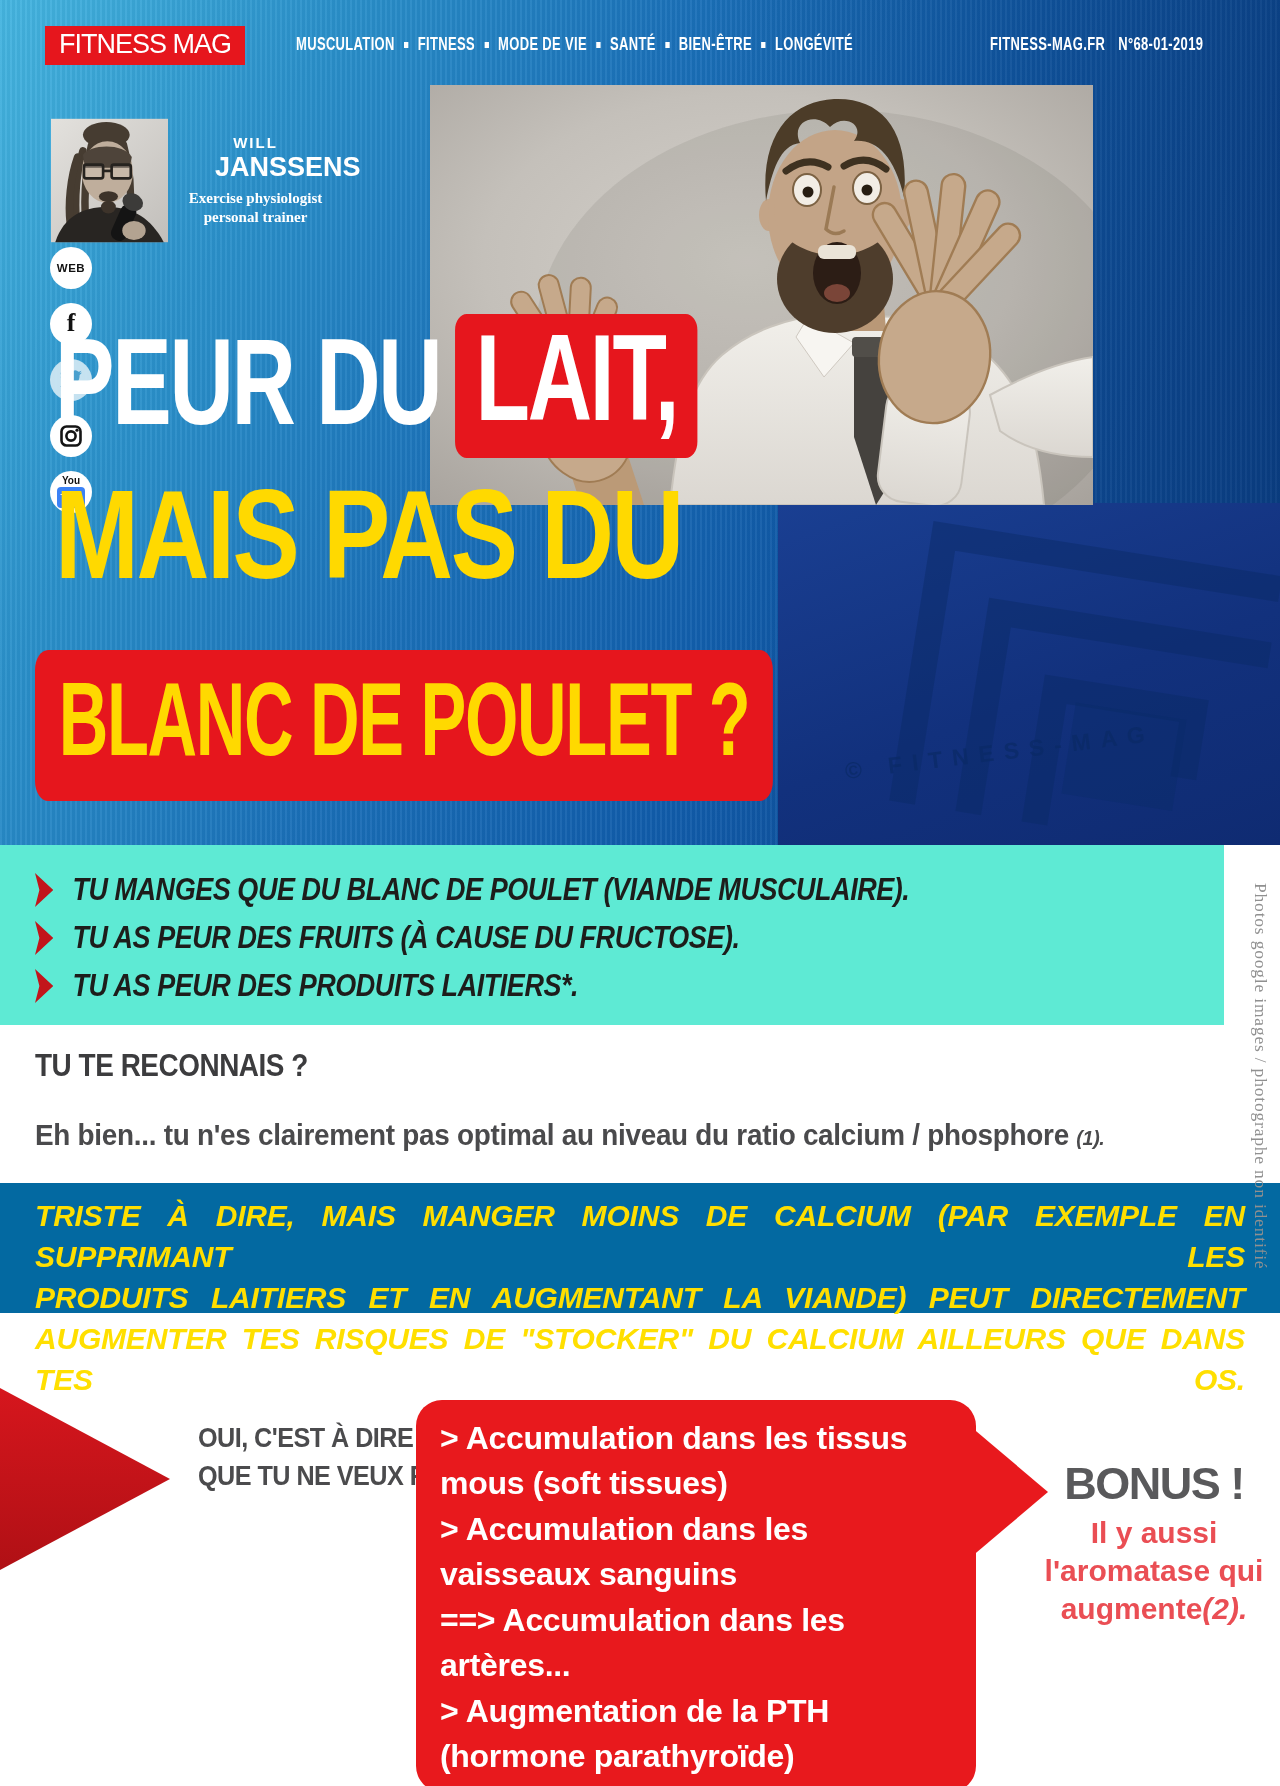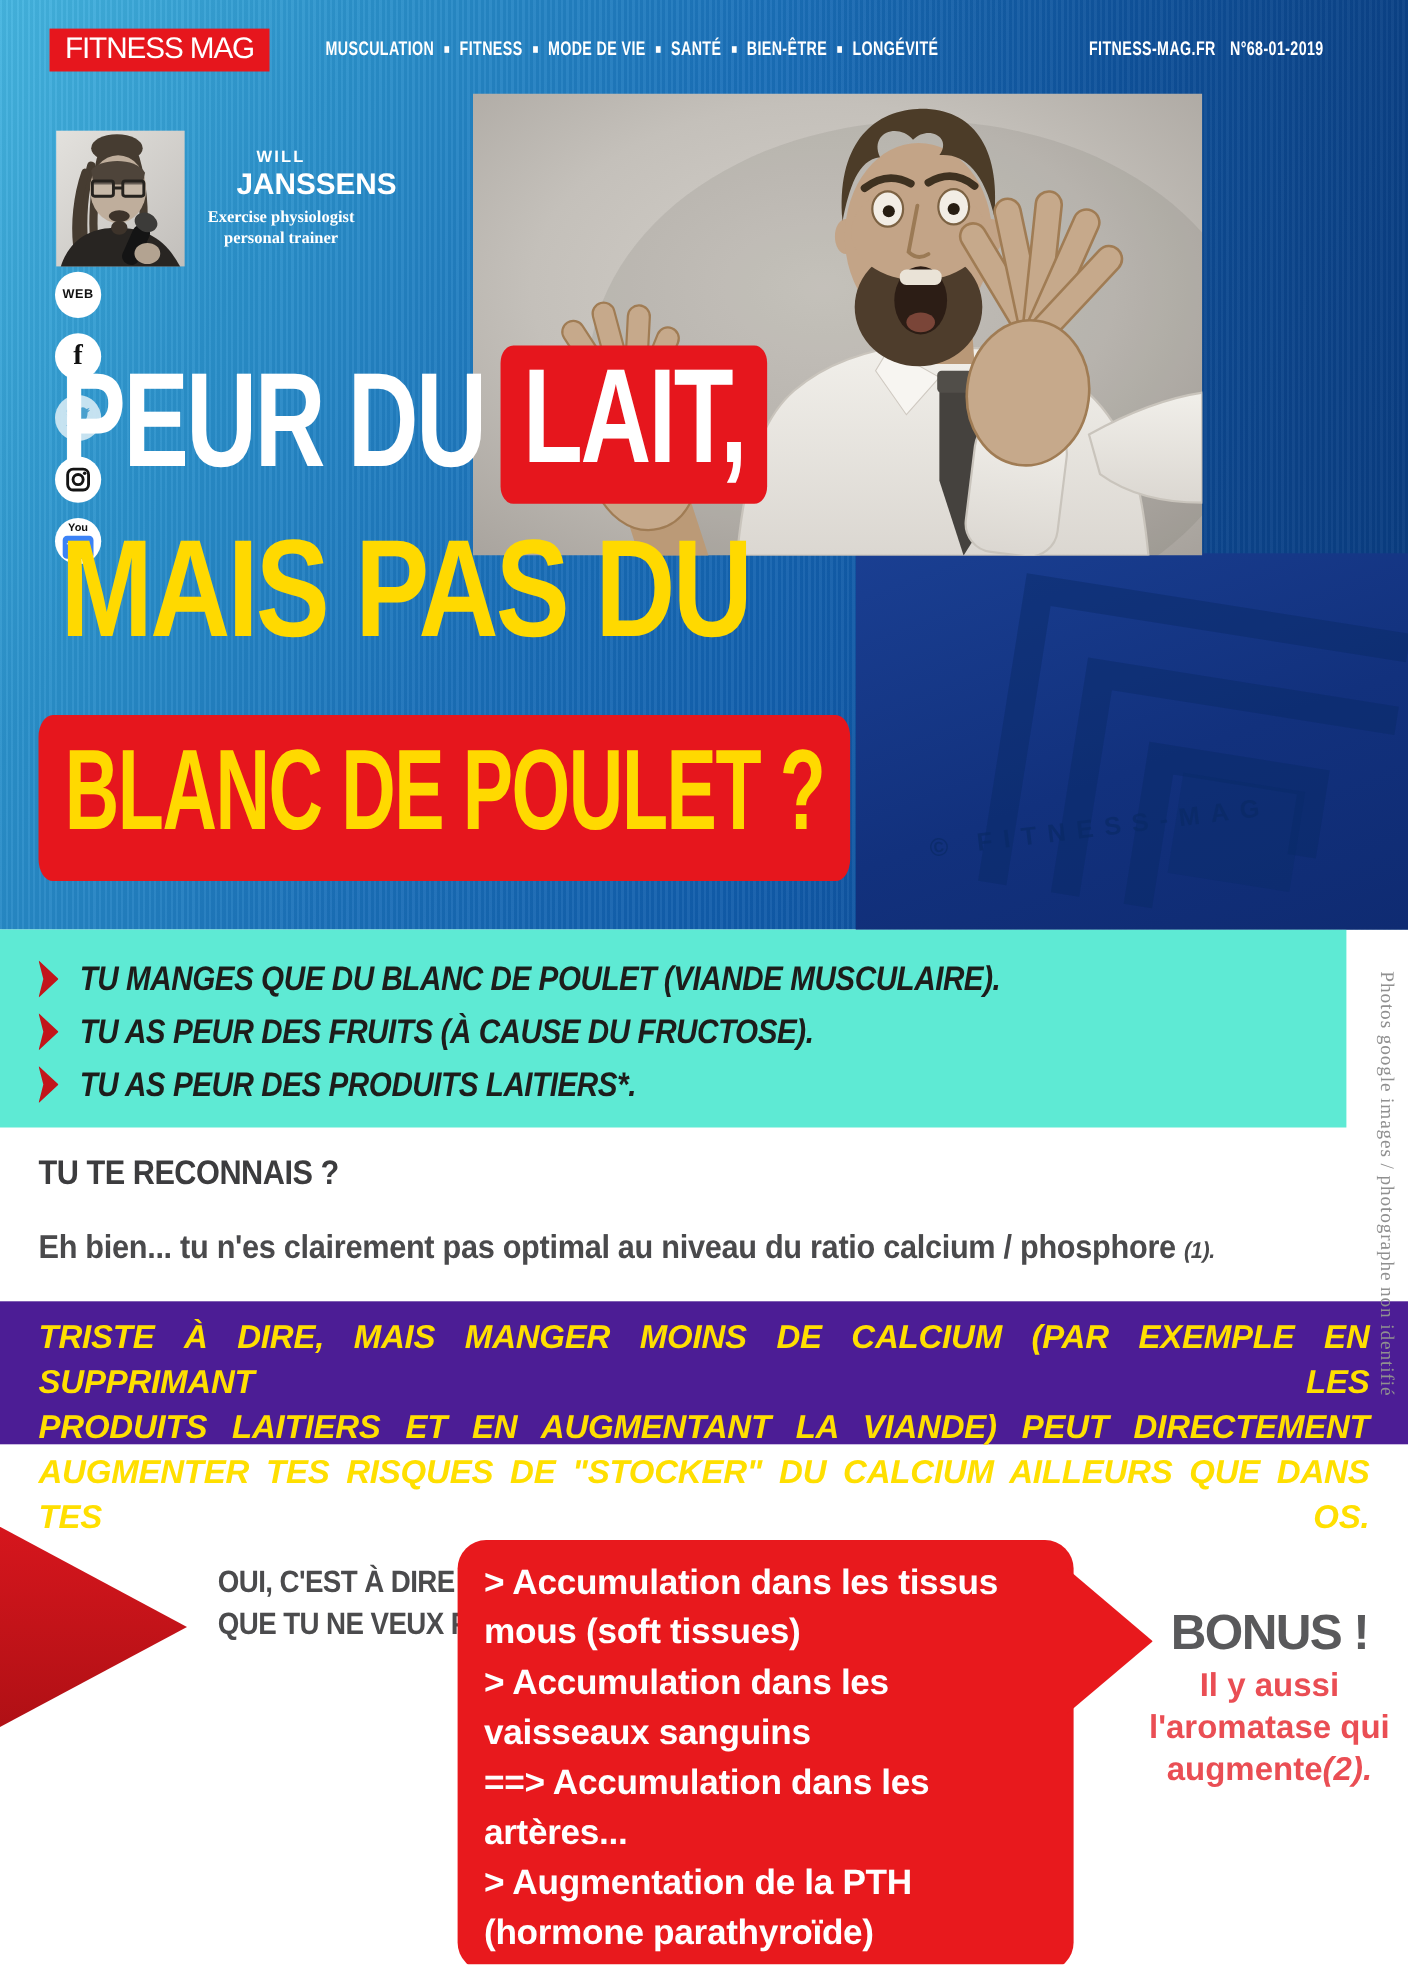--- a/index.html
+++ b/index.html
@@ -22,7 +22,7 @@
     font-size:23px; font-weight:700; letter-spacing:10px; color:#0a2a66; opacity:0.7; white-space:nowrap; }
 
   .band-yellow { position:absolute; left:0; top:845px; width:1224px; height:180px; background:#5eead4; padding:27px 0 0 35px; }
-  .band-red { position:absolute; left:0; top:1183px; width:1280px; height:130px; background:#4c1d95; }
+  .band-red { position:absolute; left:0; top:1183px; width:1280px; height:130px; background:#0369a1; }
 
   
   .logo { position:absolute; left:45px; top:26px; background:#e6161d; padding:3px 14px 5px; z-index:4; }

